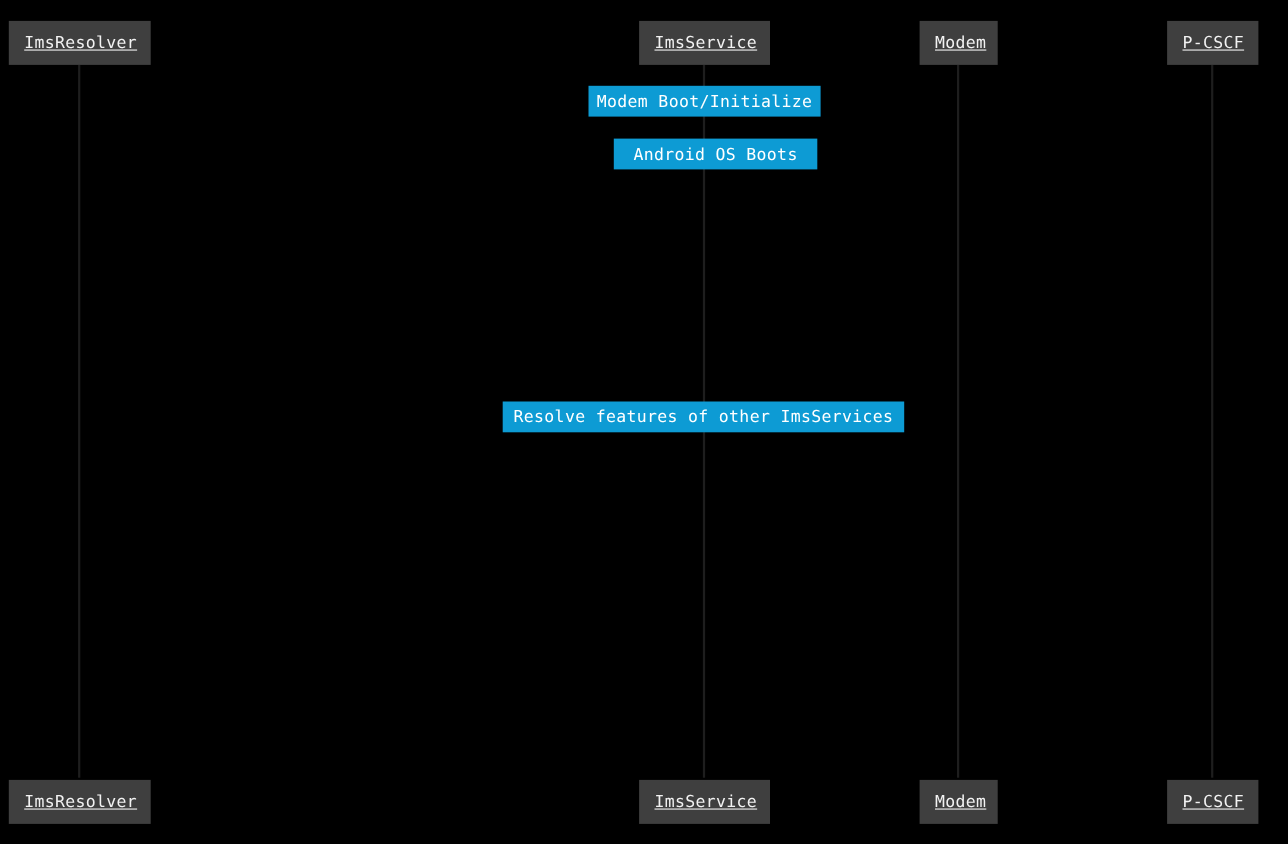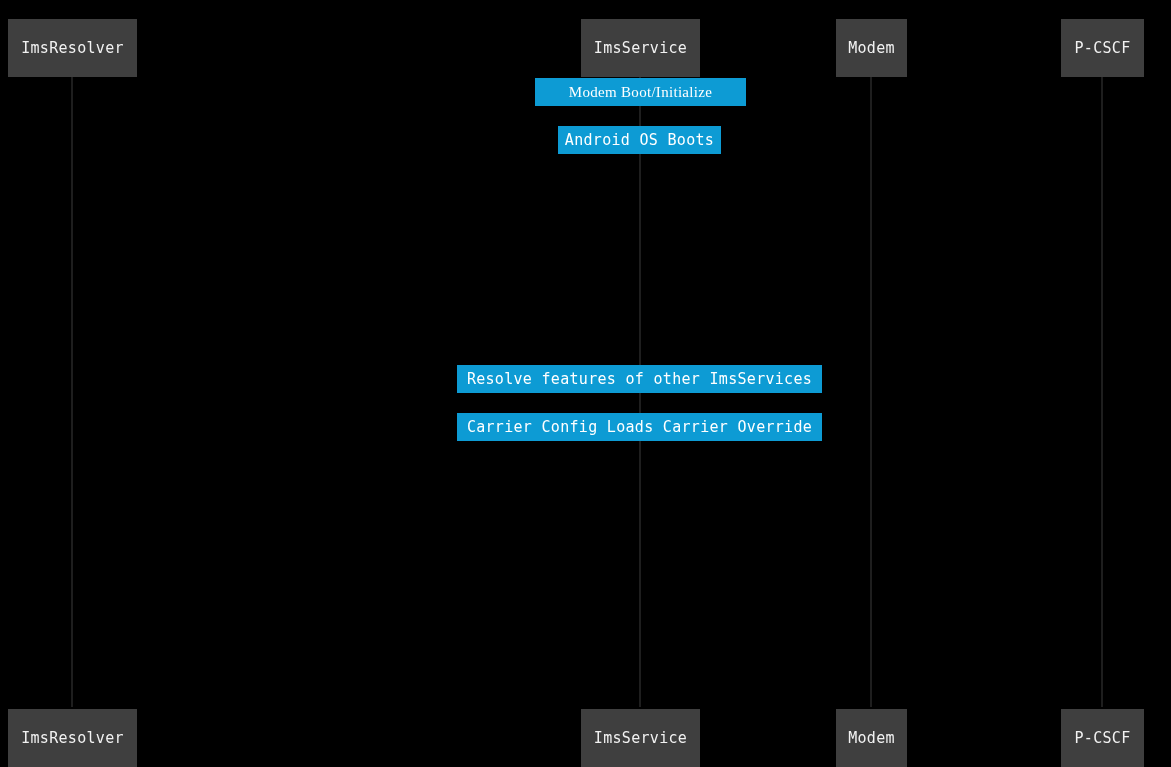--- a/index.html
+++ b/index.html
@@ -39,11 +39,12 @@
     letter-spacing: 0.3px;
     display: flex;
     align-items: center;
-    justify-content: center;
-    height: 58px;
+    justify-content: flex-start;
+    height: 40px;
     white-space: nowrap;
     box-sizing: border-box;
     padding: 0 14px;
+    text-decoration: underline;
   }
   .participant.top  { top: 19px; }
   .participant.bot  { top: 709px; }

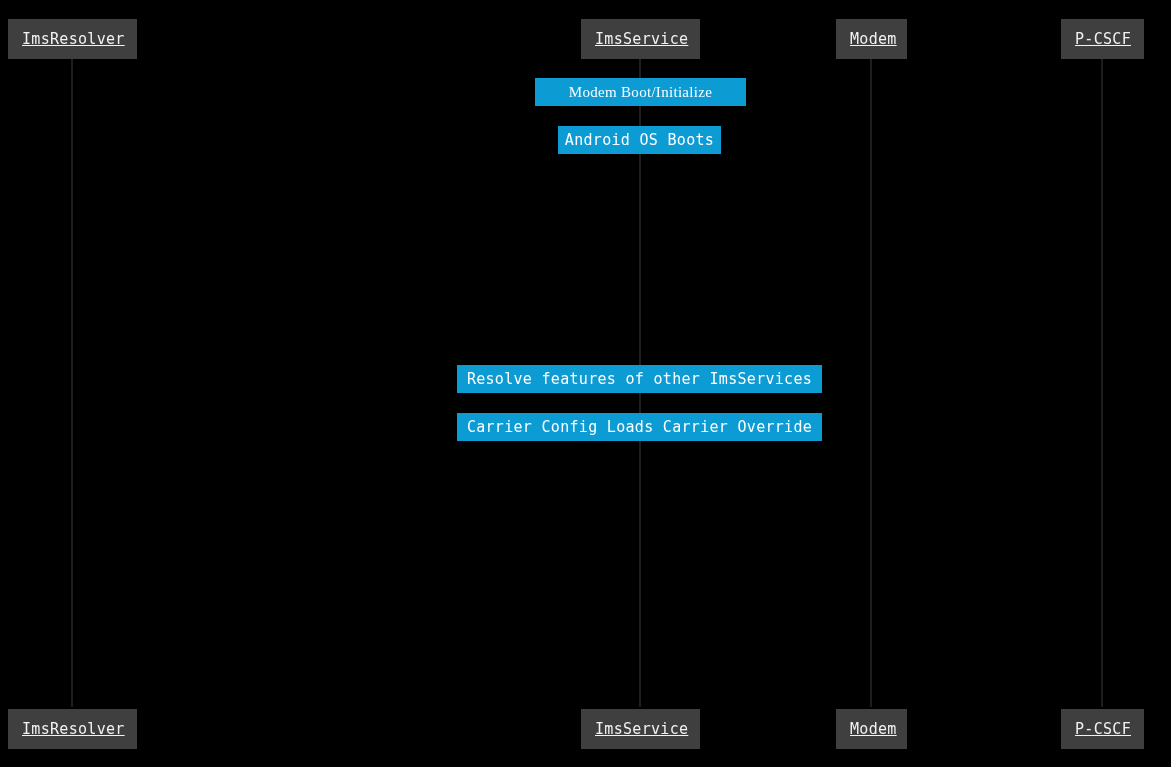--- a/index.html
+++ b/index.html
@@ -90,7 +90,7 @@
     <span>P-CSCF</span>
   </div>
 
-  <div class="note" style="left:535px;top:78px;width:211px;font-family:Liberation Serif, serif;">
+  <div class="note" style="left:535px;top:78px;width:211px;">
     <span>Modem Boot/Initialize</span>
   </div>
   <div class="note" style="left:558px;top:126px;width:163px;">

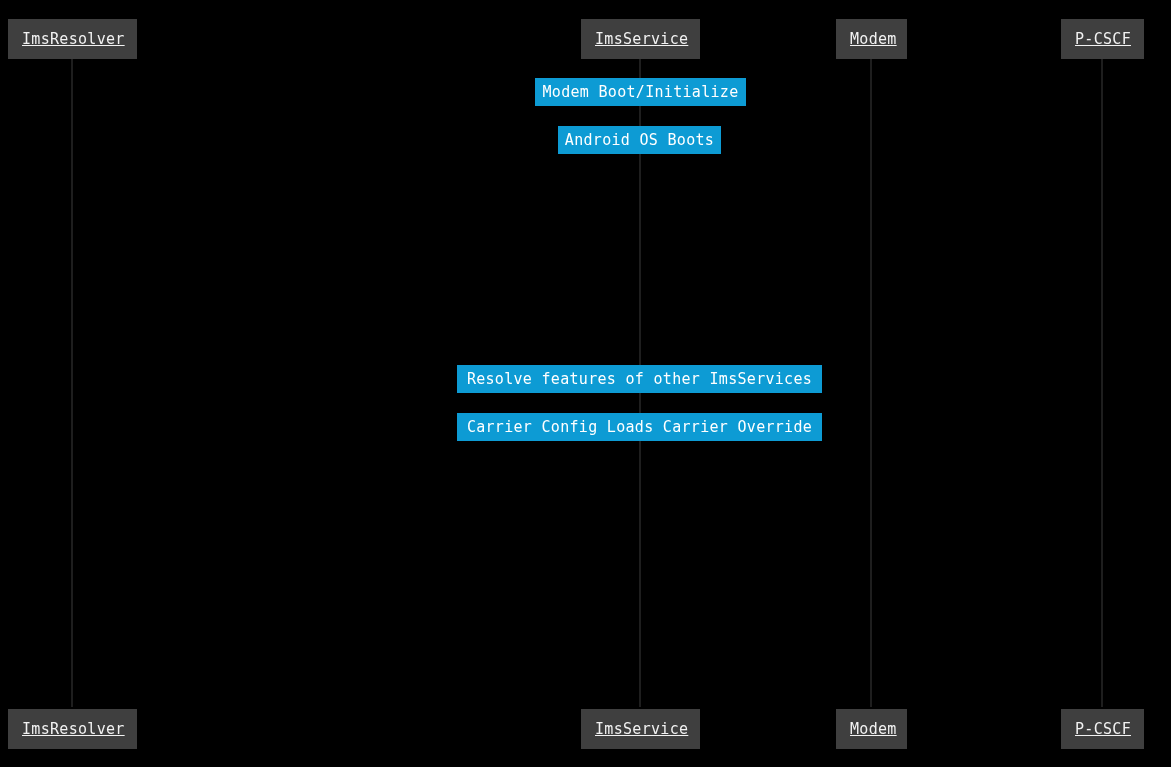--- a/index.html
+++ b/index.html
@@ -93,7 +93,7 @@
   <div class="note" style="left:535px;top:78px;width:211px;">
     <span>Modem Boot/Initialize</span>
   </div>
-  <div class="note" style="left:558px;top:126px;width:163px;">
+  <div class="note" style="left:558px;top:126px;width:185px;">
     <span>Android OS Boots</span>
   </div>
   <div class="note" style="left:457px;top:365px;width:365px;text-align:center;">

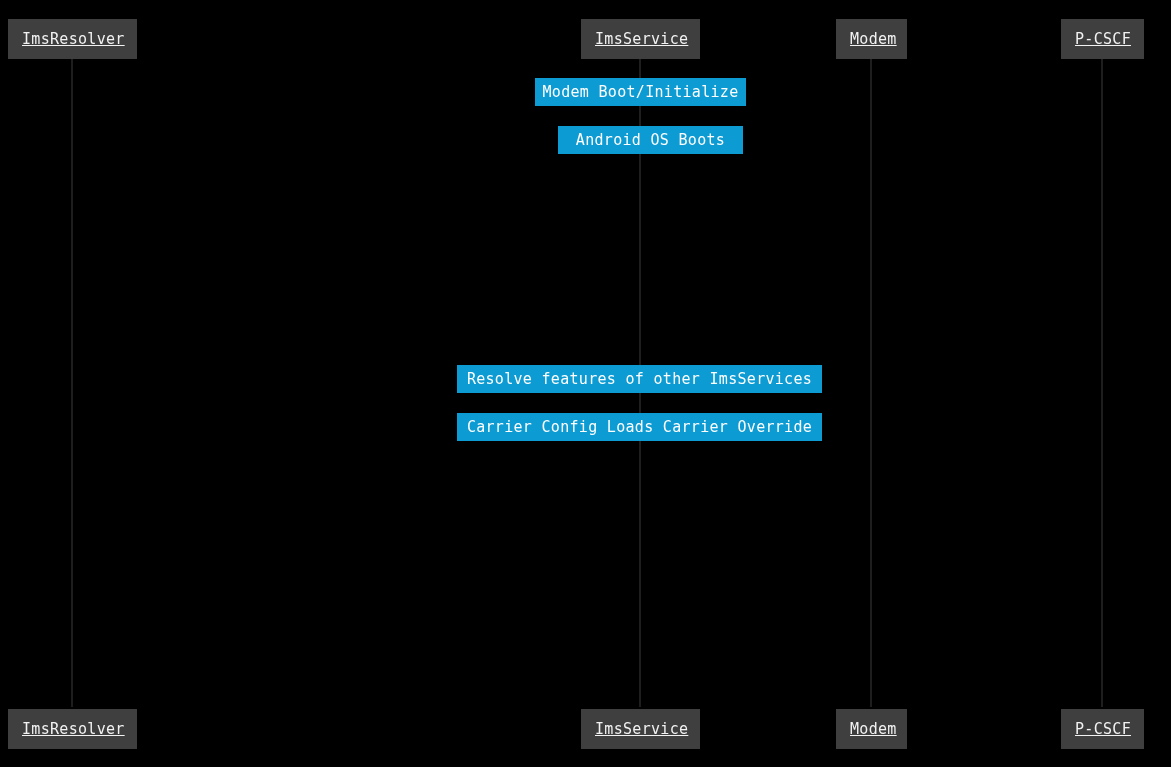--- a/index.html
+++ b/index.html
@@ -99,9 +99,6 @@
   <div class="note" style="left:457px;top:365px;width:365px;text-align:center;">
     <span>Resolve features of other ImsServices</span>
   </div>
-  <div class="note" style="left:457px;top:413px;width:365px;">
-    <span>Carrier Config Loads Carrier Override</span>
-  </div>
 
   <div class="participant bot" style="left:8px;width:129px;">
     <span>ImsResolver</span>

